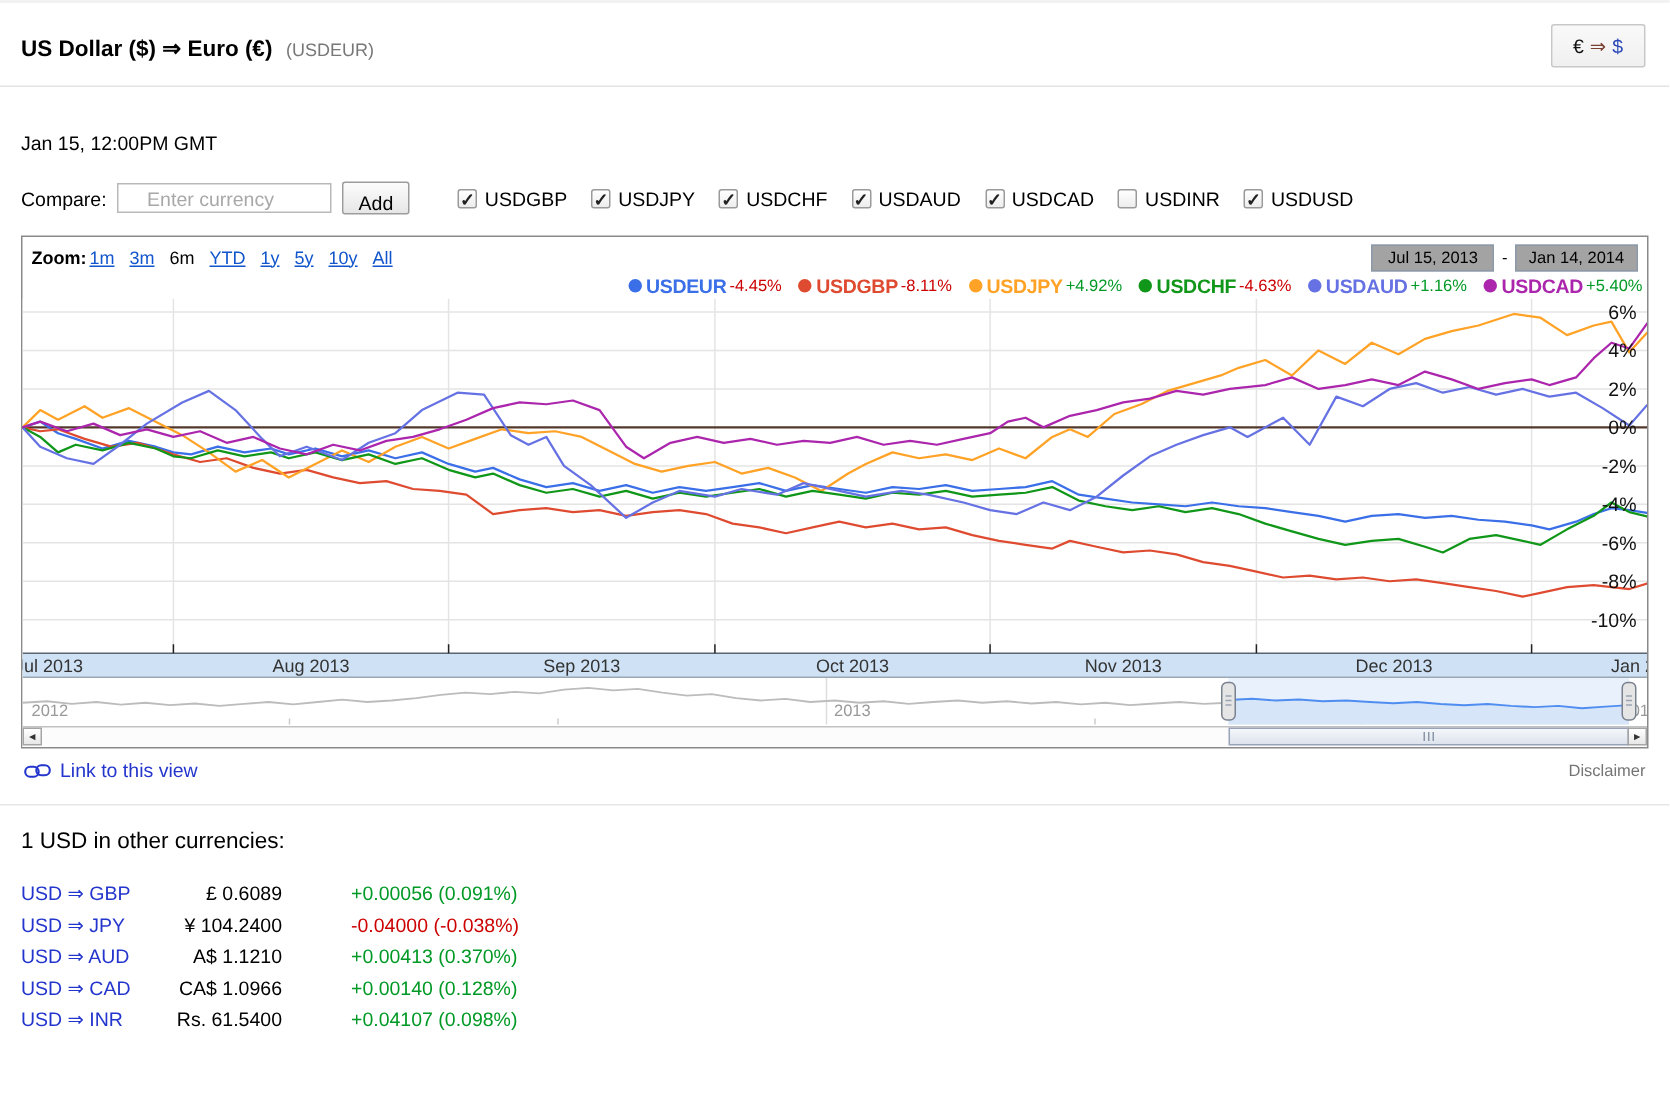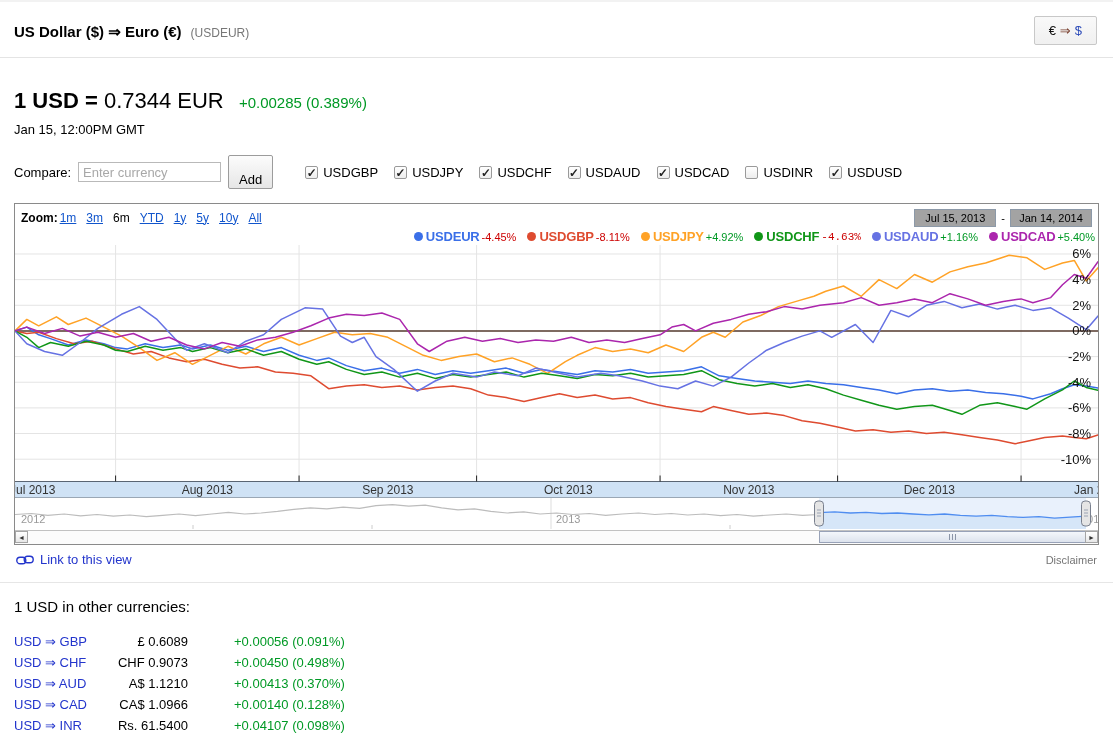--- a/index.html
+++ b/index.html
@@ -82,11 +82,6 @@
 </div>
 
 <div class="quote">
-  <div class="price">
-    <span class="plabel">1 USD =</span>
-    <span>0.7344 EUR</span>
-    <span class="change">+0.00285 (0.389%)</span>
-  </div>
   <div class="timestamp">Jan 15, 12:00PM GMT</div>
 </div>
 

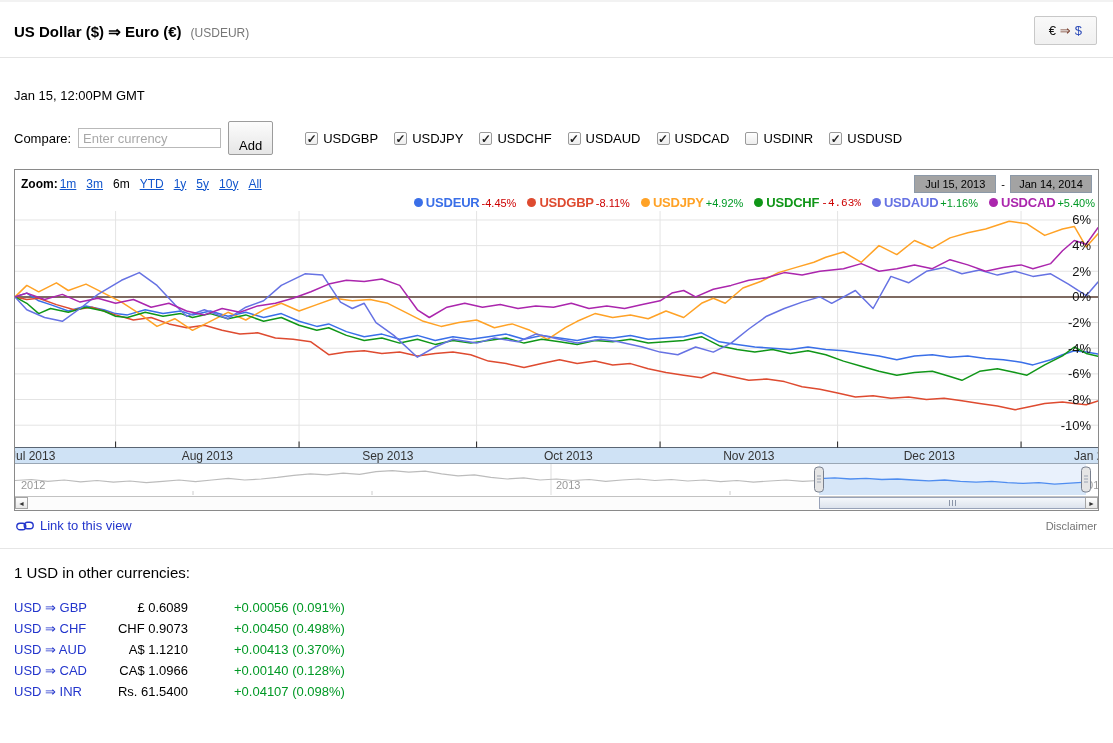--- a/index.html
+++ b/index.html
@@ -23,7 +23,7 @@
   .timestamp{font-size:13px;margin-top:8px;color:#000}
   
   .compare{display:flex;align-items:center;margin:18px 0 0 14px;font-size:13px}
-  .cmp-input{width:143px;height:20px;border:1px solid #b9b9b9;margin-left:7px;padding:0 4px;font-size:13px;
+  .cmp-input{width:143px;height:20px;border:1px solid #b9b9b9;margin-left:7px;padding:0 19px;font-size:13px;
     color:#333;font-family:"Liberation Sans",sans-serif;box-sizing:border-box}
   .cmp-input::placeholder{color:#a8a8a8}
   .add-btn{margin-left:7px;height:22px;padding:16px 10px;font-size:13px;background:linear-gradient(#fcfcfc,#e6e6e6);

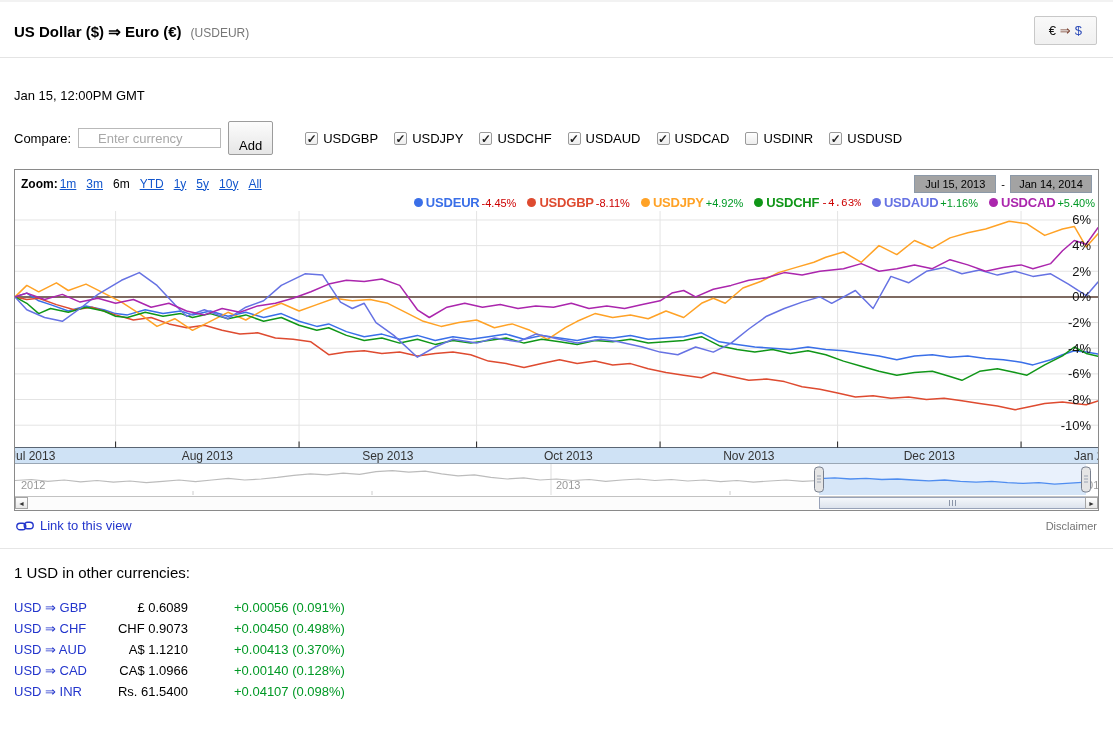--- a/index.html
+++ b/index.html
@@ -26,7 +26,7 @@
   .cmp-input{width:143px;height:20px;border:1px solid #b9b9b9;margin-left:7px;padding:0 19px;font-size:13px;
     color:#333;font-family:"Liberation Sans",sans-serif;box-sizing:border-box}
   .cmp-input::placeholder{color:#a8a8a8}
-  .add-btn{margin-left:7px;height:22px;padding:16px 10px;font-size:13px;background:linear-gradient(#fcfcfc,#e6e6e6);
+  .add-btn{margin-left:7px;height:22px;padding:6px 10px;font-size:13px;background:linear-gradient(#fcfcfc,#e6e6e6);
     border:1px solid #9c9c9c;border-radius:2px;cursor:pointer;font-family:"Liberation Sans",sans-serif}
   .checks{display:flex;align-items:center;margin-left:32px;gap:16px}
   .chk-item{display:inline-flex;align-items:center;cursor:pointer}

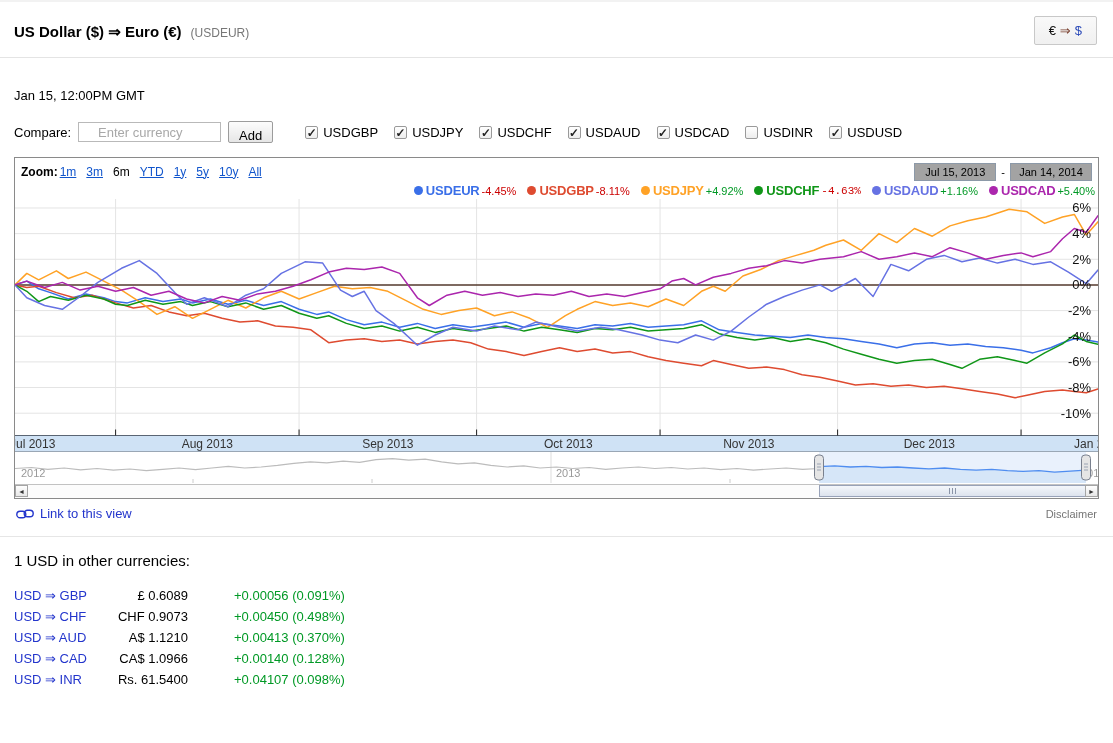--- a/index.html
+++ b/index.html
@@ -150,7 +150,7 @@
       <span class="li">
         <span class="dot" style="background: rgb(16, 150, 24);"></span>
         <span class="lbl" style="color: rgb(16, 150, 24);">USDCHF</span>
-        <span class="pct" style="color: rgb(204, 0, 0); font-family: Liberation Mono, monospace;">-4.63%</span>
+        <span class="pct" style="color: rgb(204, 0, 0);">-4.63%</span>
       </span>
       <span class="li">
         <span class="dot" style="background: rgb(102, 114, 227);"></span>

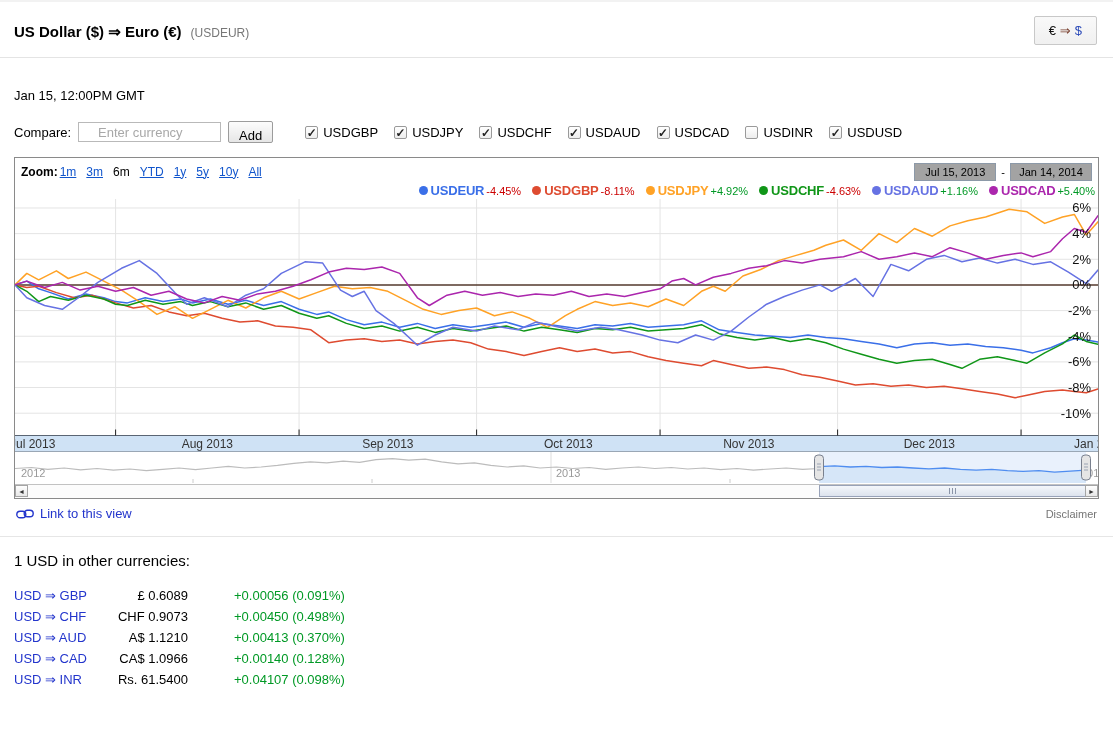--- a/index.html
+++ b/index.html
@@ -272,6 +272,11 @@
         <span class="fx-chg up">+0.00056 (0.091%)</span>
       </div>
       <div class="fx-row">
+        <a class="fx-pair">USD ⇒ JPY</a>
+        <span class="fx-val">¥ 104.2400</span>
+        <span class="fx-chg down">-0.04000 (-0.038%)</span>
+      </div>
+      <div class="fx-row">
         <a class="fx-pair">USD ⇒ CHF</a>
         <span class="fx-val">CHF 0.9073</span>
         <span class="fx-chg up">+0.00450 (0.498%)</span>

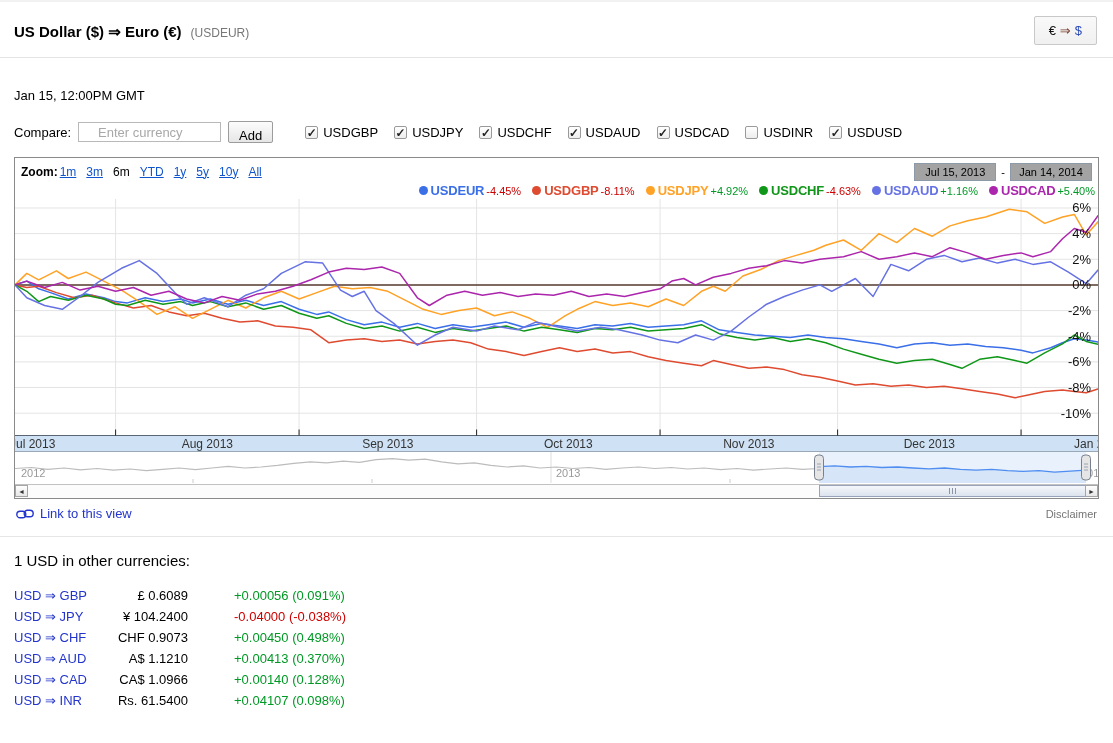--- a/index.html
+++ b/index.html
@@ -277,11 +277,6 @@
         <span class="fx-chg down">-0.04000 (-0.038%)</span>
       </div>
       <div class="fx-row">
-        <a class="fx-pair">USD ⇒ CHF</a>
-        <span class="fx-val">CHF 0.9073</span>
-        <span class="fx-chg up">+0.00450 (0.498%)</span>
-      </div>
-      <div class="fx-row">
         <a class="fx-pair">USD ⇒ AUD</a>
         <span class="fx-val">A$ 1.1210</span>
         <span class="fx-chg up">+0.00413 (0.370%)</span>

